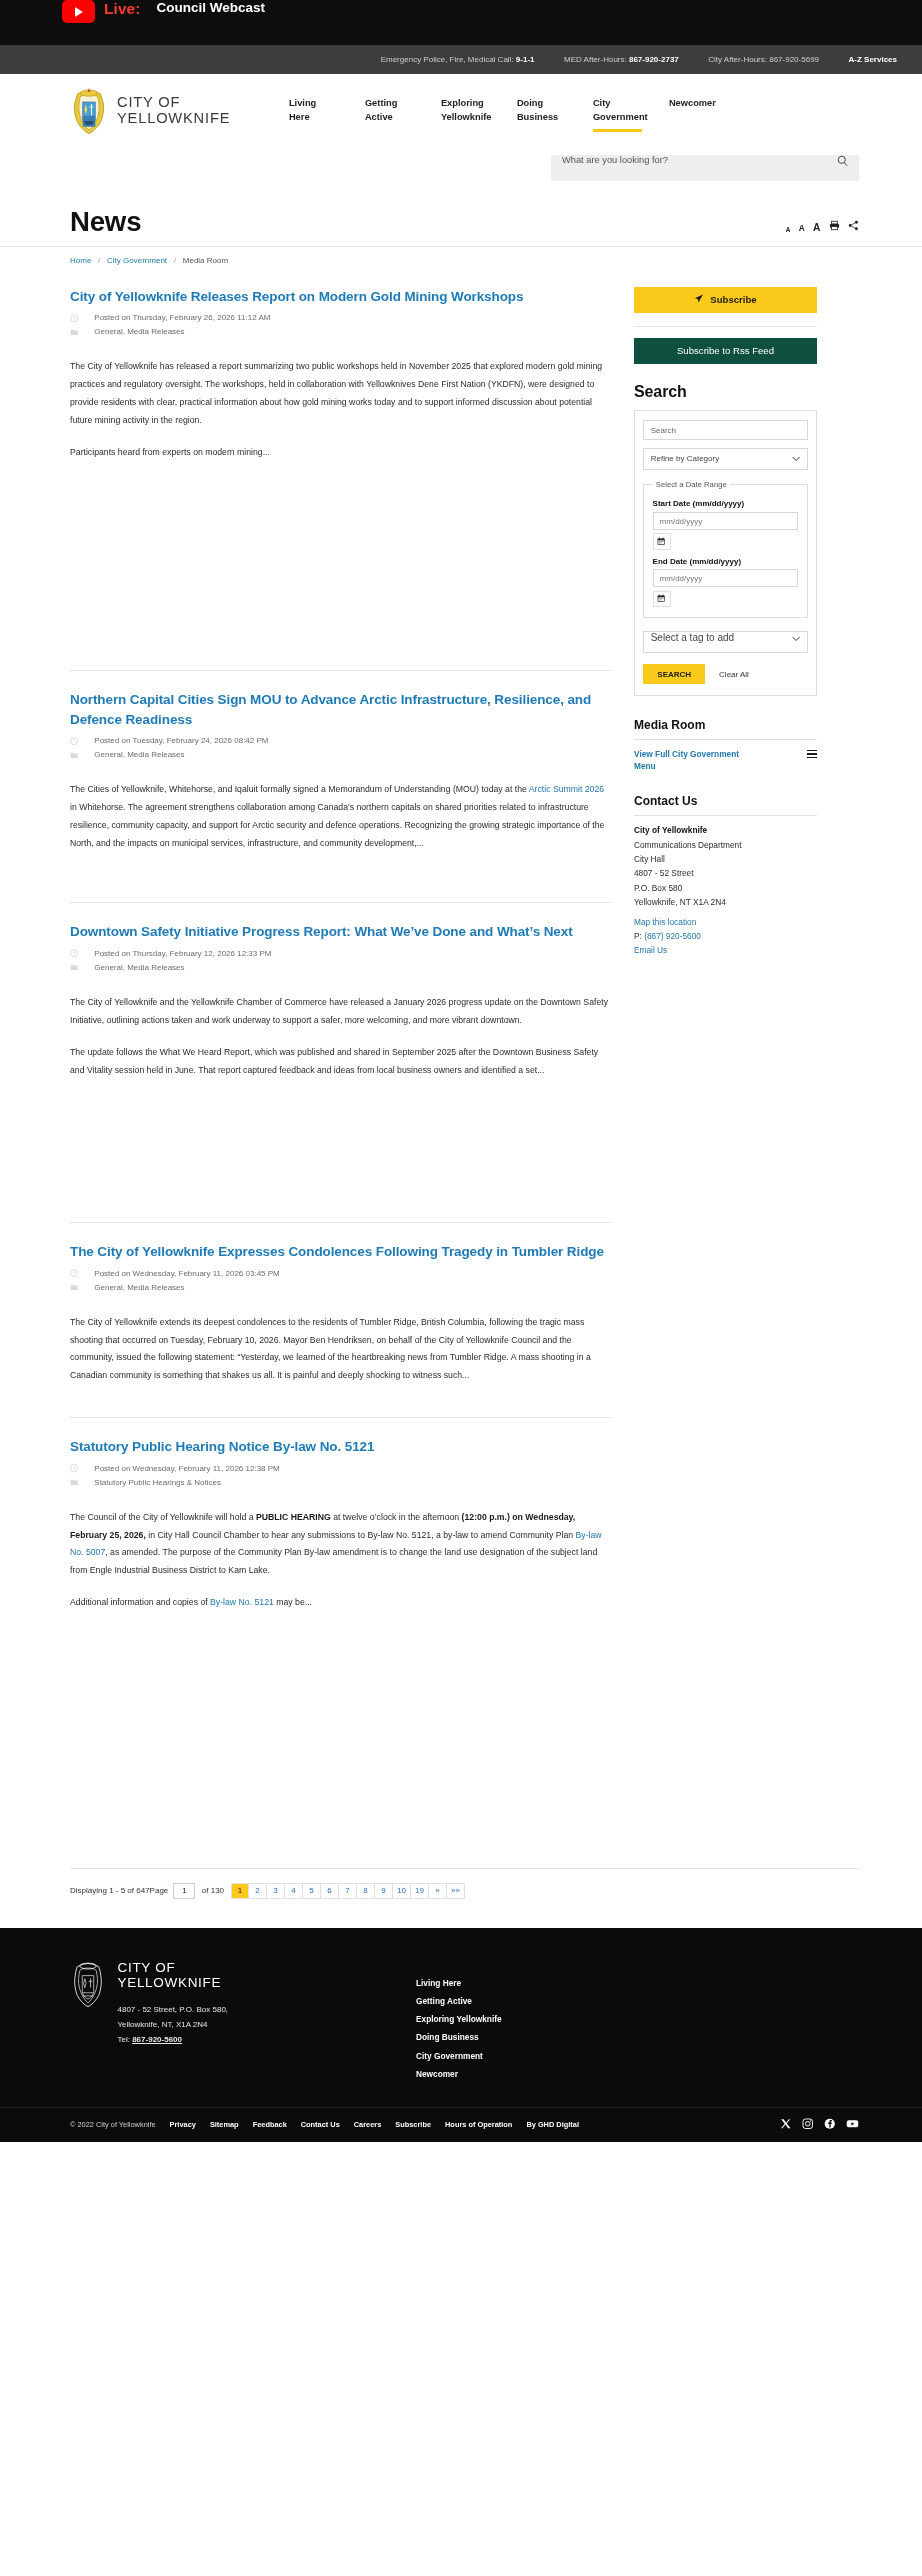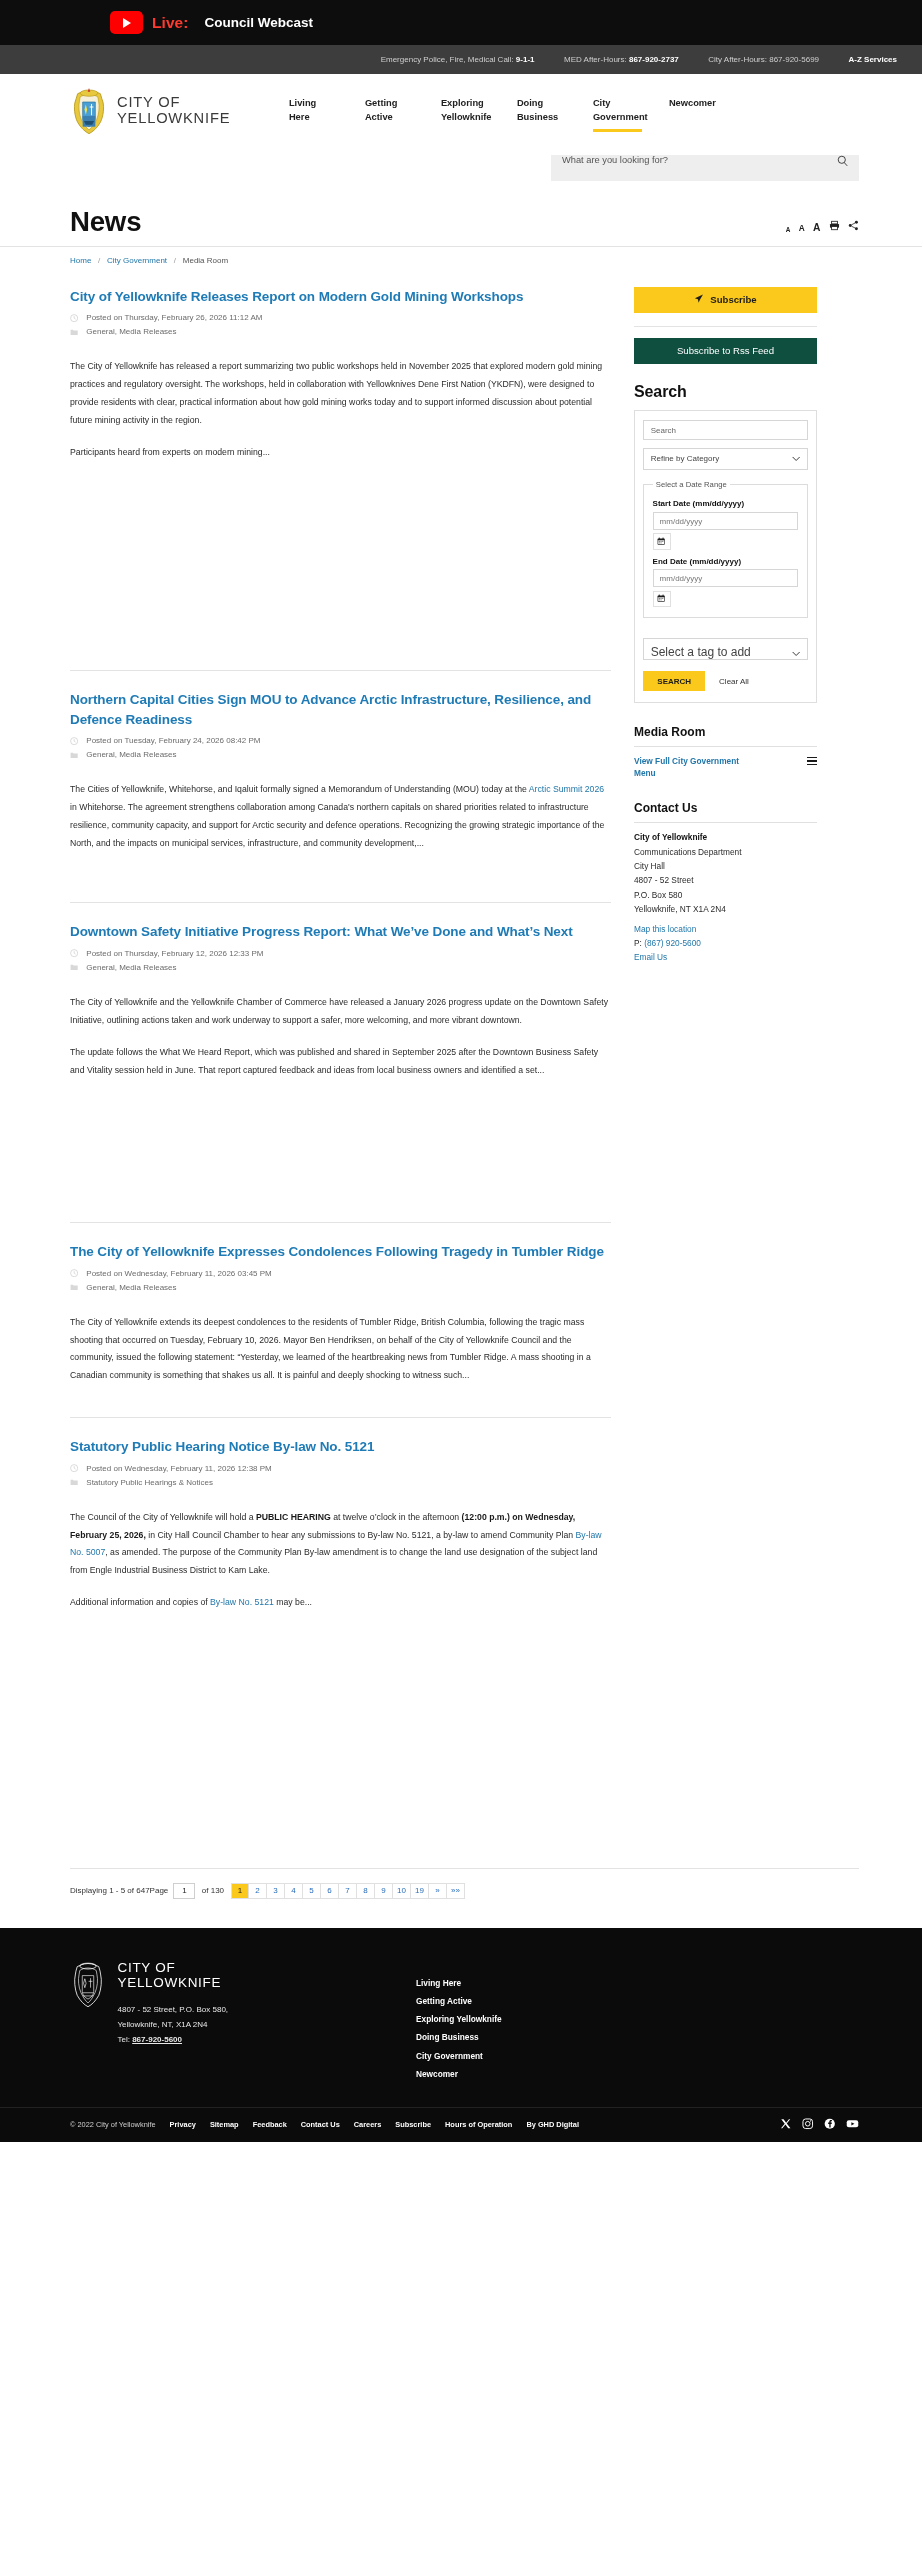--- a/index.html
+++ b/index.html
@@ -17,8 +17,8 @@
     background:#0d0d0d;
     height:45px;
     display:flex;
-    align-items:center;
-    padding-left:110px;
+    align-items:flex-start;
+    padding-left:62px;
   }
   .yt-badge{
     width:33px;height:23px;background:#ff0000;border-radius:5.1px;

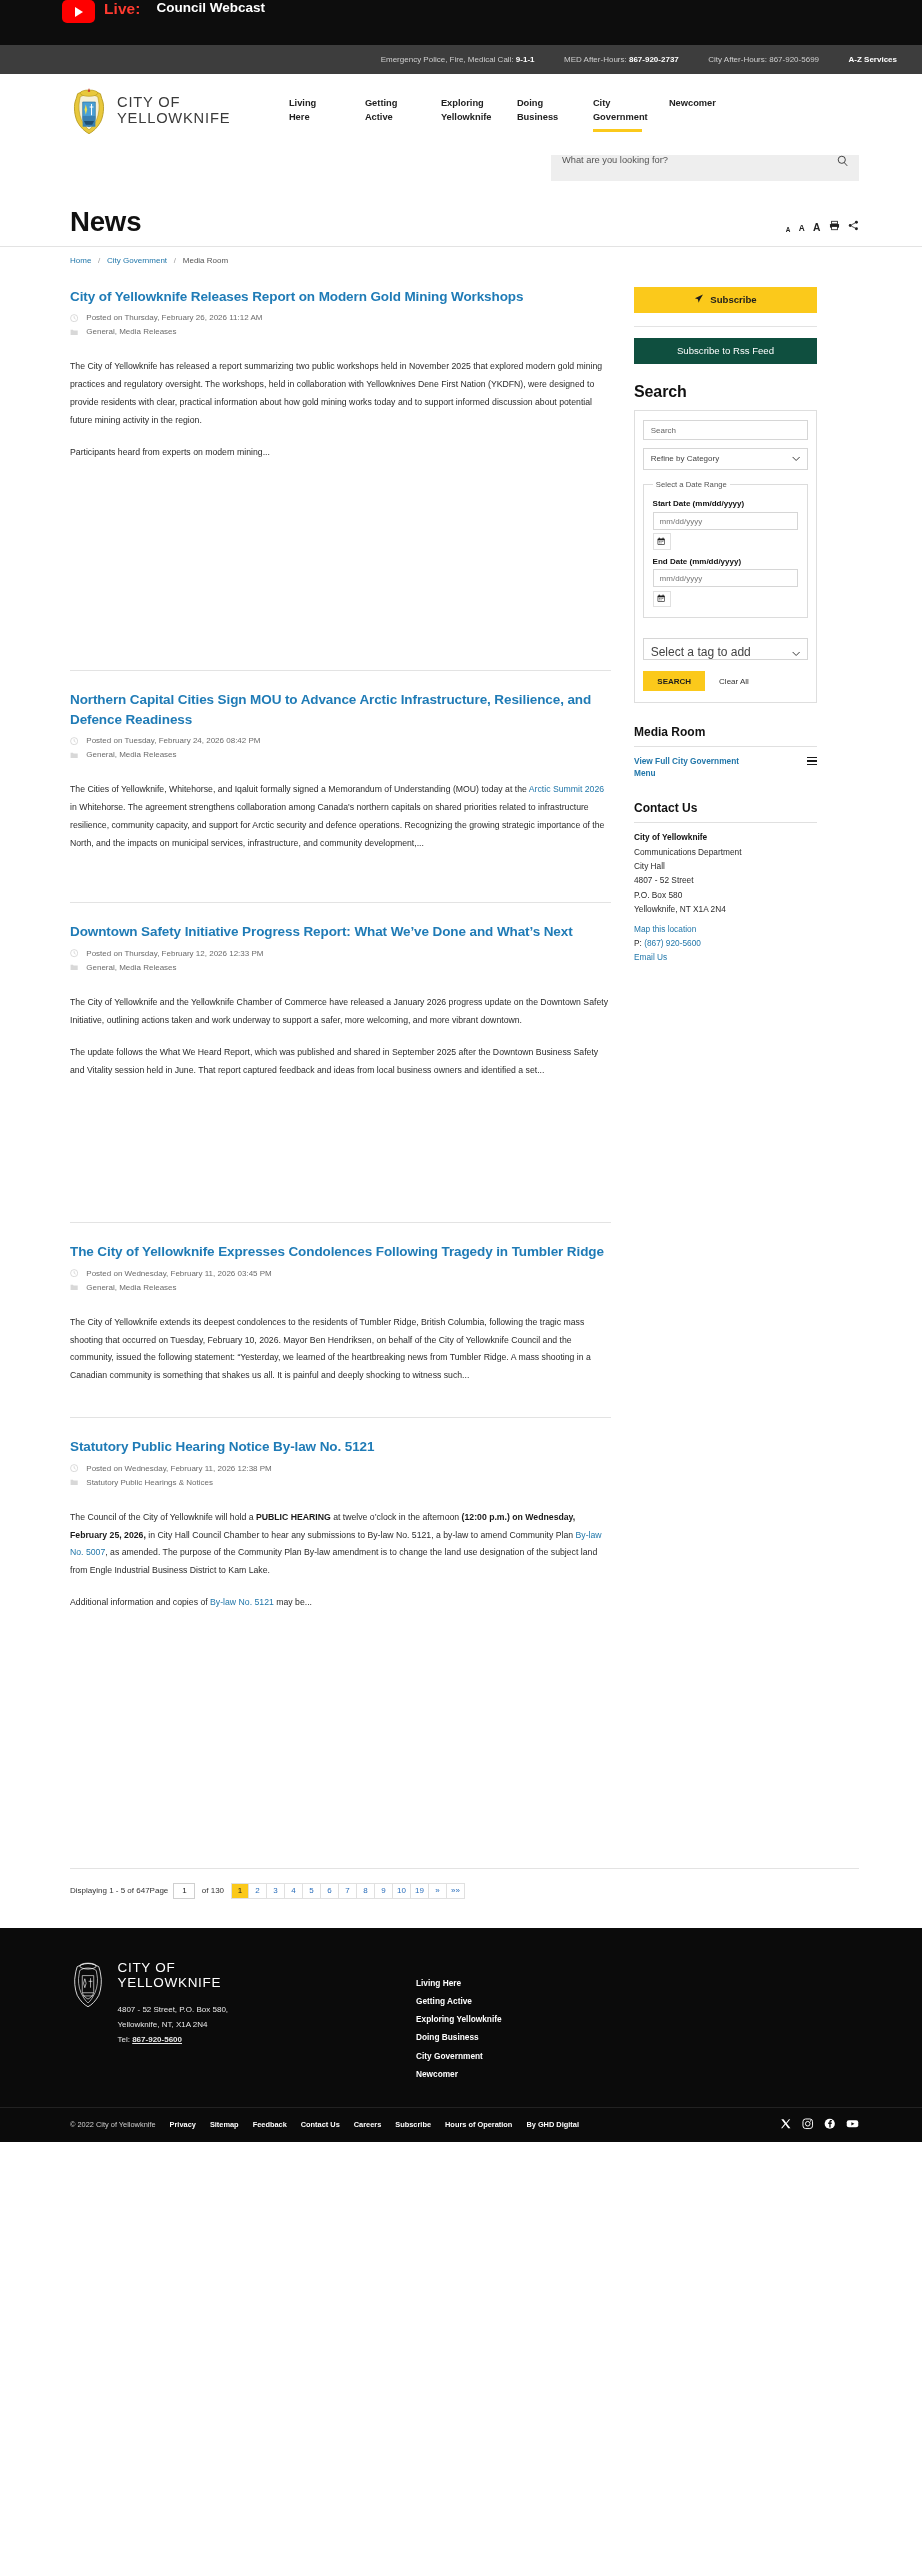--- a/index.html
+++ b/index.html
@@ -108,7 +108,7 @@
     font-size:13.5px;font-weight:bold;color:#1f7bb6;line-height:1.45;
     letter-spacing:-0.1px;
   }
-  .meta{display:flex;align-items:center;gap:8px;margin-top:7px;font-size:8px;color:#6b6b6b;}
+  .meta{display:flex;align-items:center;gap:16px;margin-top:7px;font-size:8px;color:#6b6b6b;}
   .meta .icn{width:8.3px;height:8.3px;flex:none;opacity:.55;}
   .meta-cats{margin-top:5.1px;}
   .body p{

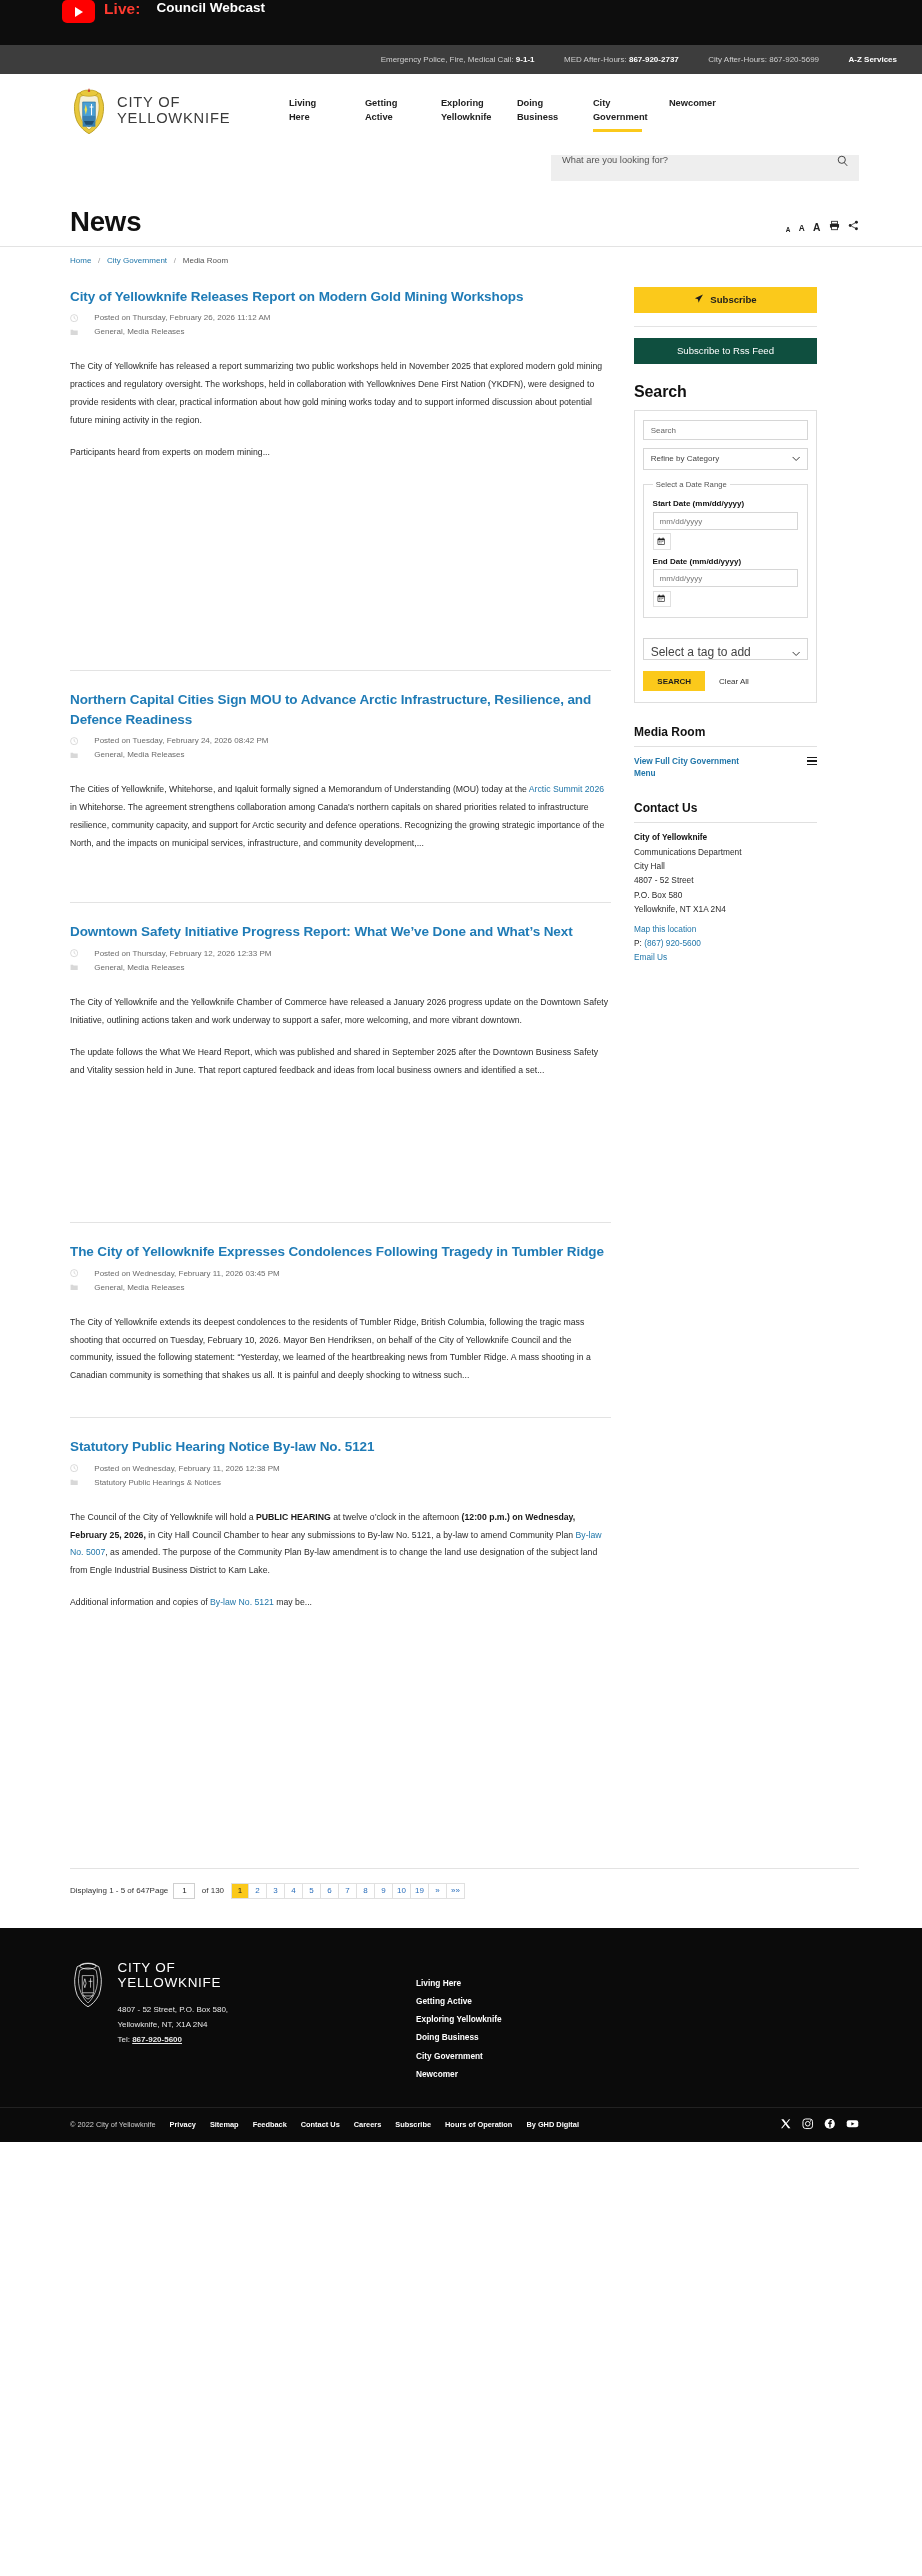--- a/index.html
+++ b/index.html
@@ -157,8 +157,8 @@
   }
   .tagsel{
     width:100%;height:22px;border:0.6px solid #d6d6d6;background:#fff;
-    font-size:12px;color:#444;padding:0 6.4px;margin-top:20px;
-    display:flex;align-items:flex-end;justify-content:space-between;
+    font-size:10px;color:#444;padding:0 6.4px;margin-top:13px;
+    display:flex;align-items:flex-start;justify-content:space-between;
   }
   .srow{display:flex;align-items:center;gap:14px;margin-top:10.3px;}
   .btn-search{

